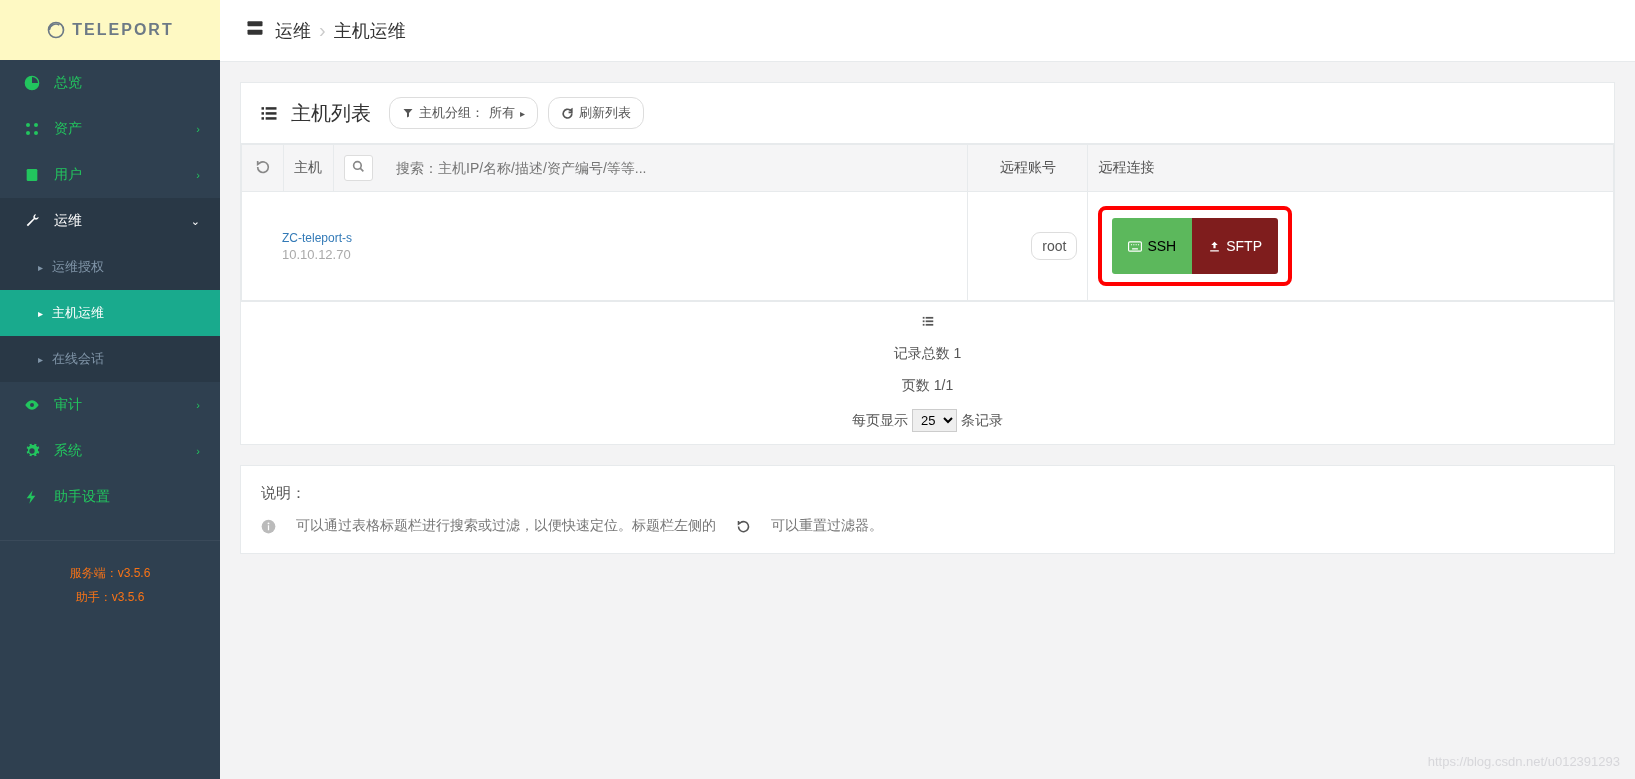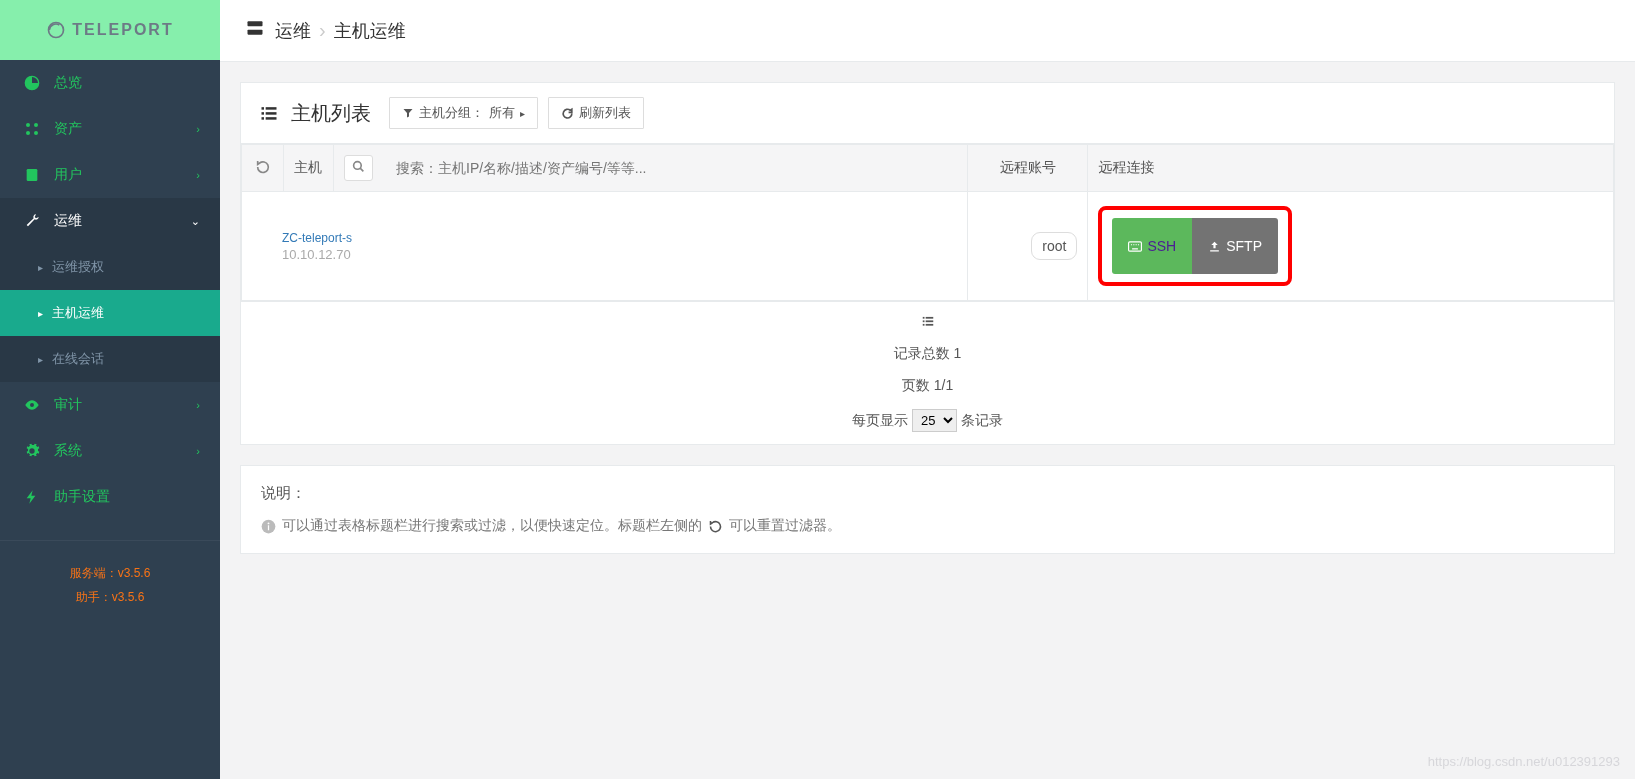--- a/index.html
+++ b/index.html
@@ -8,7 +8,7 @@
     
     
     .sidebar { width: 220px; background: #2f4050; color: #a7b1c2; flex-shrink: 0; display: flex; flex-direction: column; }
-    .logo-area { height: 60px; background: #86efac; display: flex; align-items: center; justify-content: center; color: #6d7a86; letter-spacing: 2px; font-size: 16px; font-weight: 600; }
+    .logo-area { height: 60px; background: #fef9c3; display: flex; align-items: center; justify-content: center; color: #6d7a86; letter-spacing: 2px; font-size: 16px; font-weight: 600; }
     .logo-area svg { margin-right: 6px; }
     .user-block { padding: 15px 15px 15px 12px; display: flex; align-items: center; background: #2f4050; }
     .avatar { width: 38px; height: 38px; border-radius: 50%; background: #f8e8d8; margin-right: 12px; position: relative; overflow: hidden; }

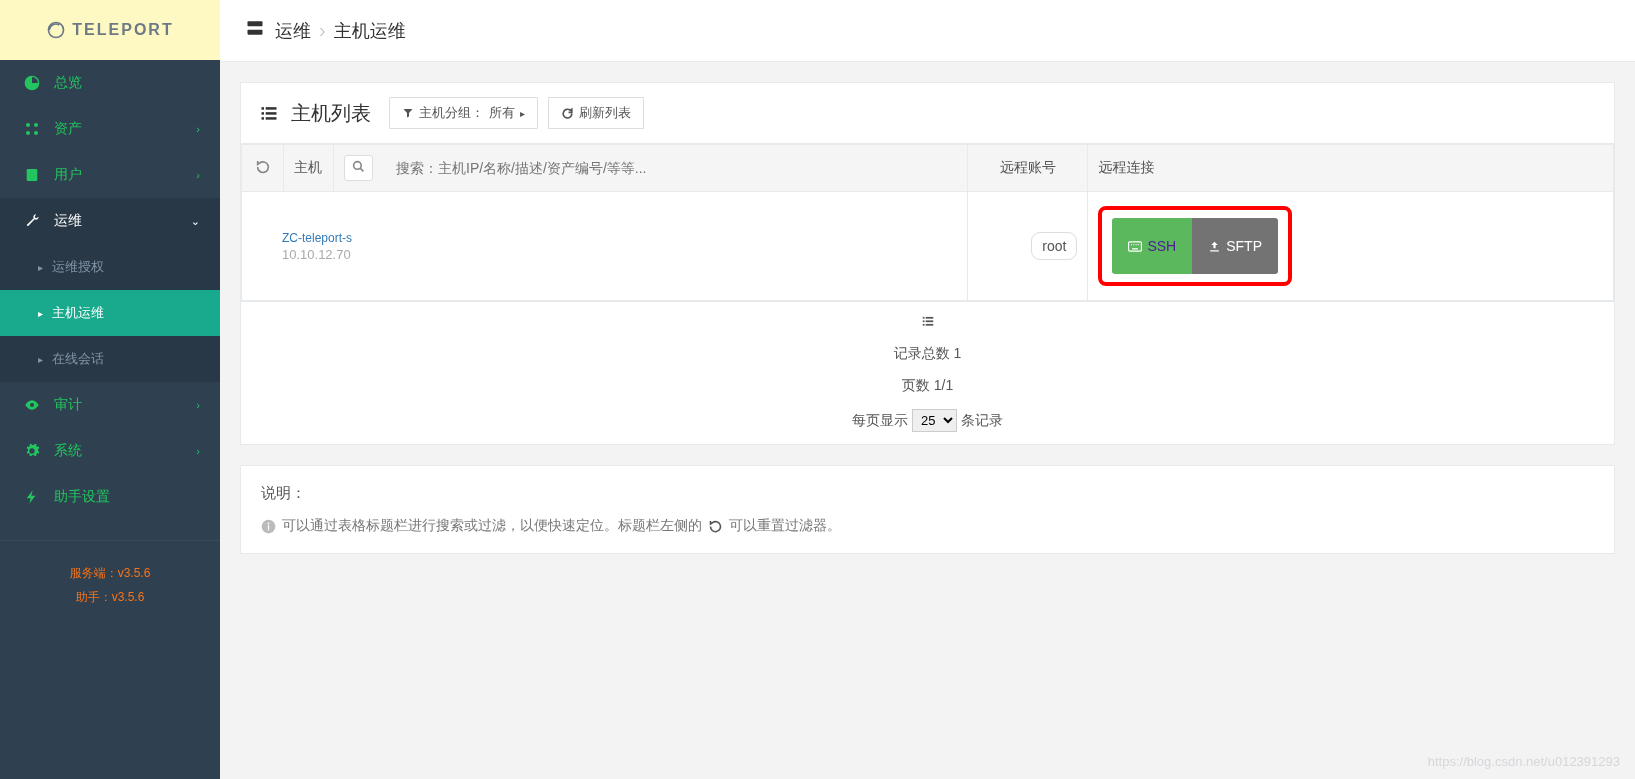--- a/index.html
+++ b/index.html
@@ -39,7 +39,7 @@
     .panel { background: #fff; margin-bottom: 20px; border: 1px solid #e7eaec; }
     .panel-header { padding: 14px 18px; border-bottom: 1px solid #e7eaec; display: flex; align-items: center; gap: 10px; }
     .panel-title { font-size: 20px; color: #333; display: flex; align-items: center; gap: 12px; margin-right: 8px; }
-    .btn { border: 1px solid #ddd; background: #fff; padding: 6px 12px; font-size: 13px; border-radius: 1px; cursor: pointer; display: inline-flex; align-items: center; gap: 5px; color: #555; }
+    .btn { border: 1px solid #ddd; background: #fff; padding: 6px 12px; font-size: 13px; border-radius: 12px; cursor: pointer; display: inline-flex; align-items: center; gap: 5px; color: #555; }
     .btn .caret-r { font-size: 10px; }
     
     

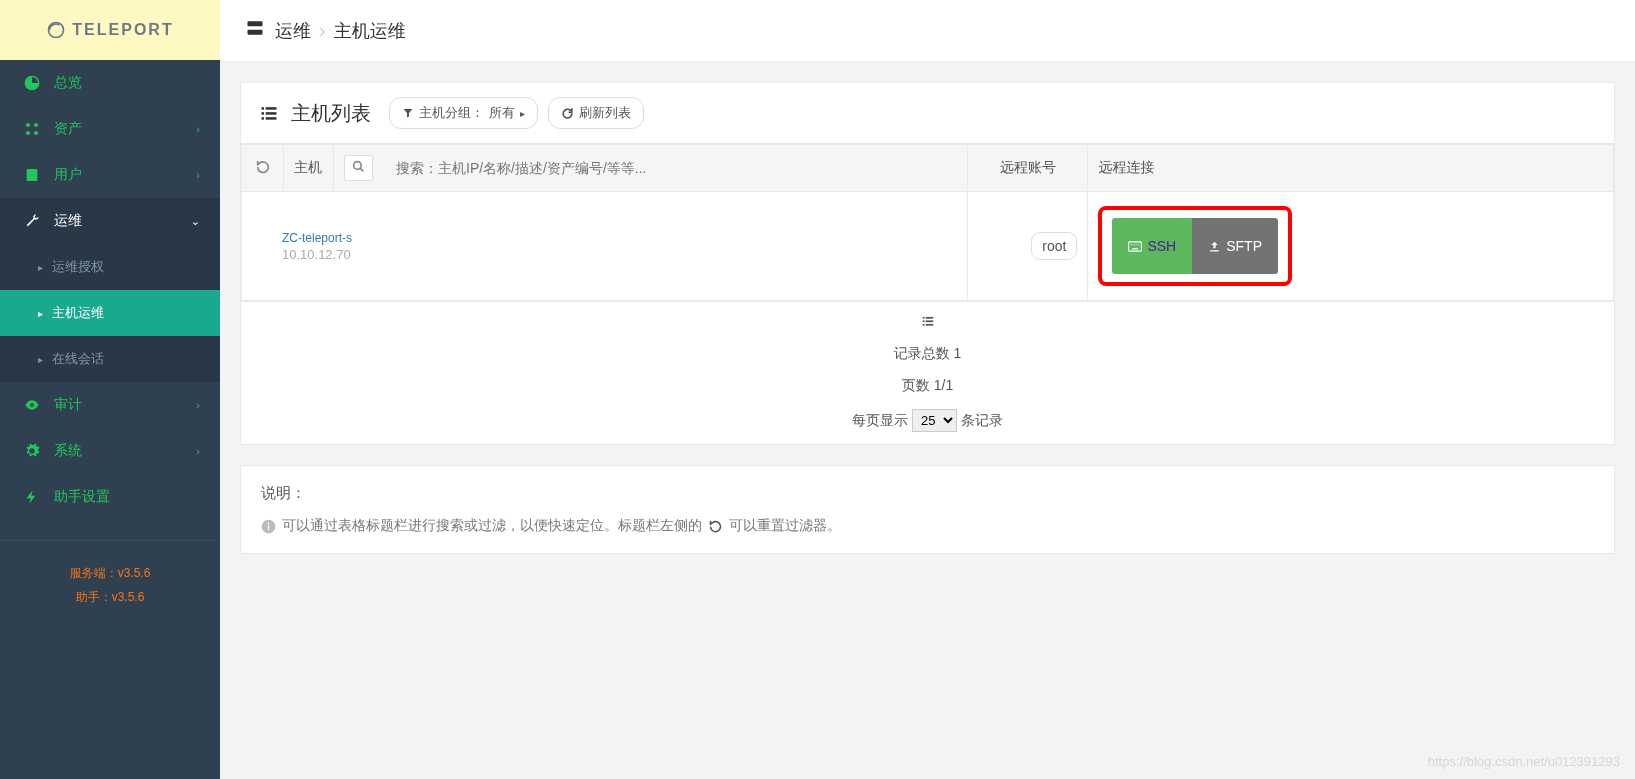--- a/index.html
+++ b/index.html
@@ -57,7 +57,7 @@
     .host-ip { color: #aaa; font-size: 13px; margin-top: 2px; }
     .account-btn { border: 1px solid #ddd; background: #fff; padding: 5px 10px; border-radius: 9px; font-size: 14px; color: #555; cursor: pointer; }
     .conn-btns { display: inline-flex; border: 4px solid #f00; border-radius: 8px; padding: 8px 10px; }
-    .ssh-btn { background: #5cb85c; color: #4c1d95; border: none; padding: 15px 16px; border-radius: 3px 0 0 3px; font-size: 14px; cursor: pointer; display: inline-flex; align-items: center; gap: 5px; }
+    .ssh-btn { background: #5cb85c; color: #000000; border: none; padding: 15px 16px; border-radius: 3px 0 0 3px; font-size: 14px; cursor: pointer; display: inline-flex; align-items: center; gap: 5px; }
     .sftp-btn { background: #737373; color: #fff; border: none; padding: 20px 16px; border-radius: 0 3px 3px 0; font-size: 14px; cursor: pointer; display: inline-flex; align-items: center; gap: 5px; }
     
     .table-footer { padding: 12px 18px; text-align: right; color: #555; font-size: 14px; display: flex; justify-content: flex-end; align-items: center; gap: 14px; border-top: 1px solid #e7eaec; flex-direction: column; }

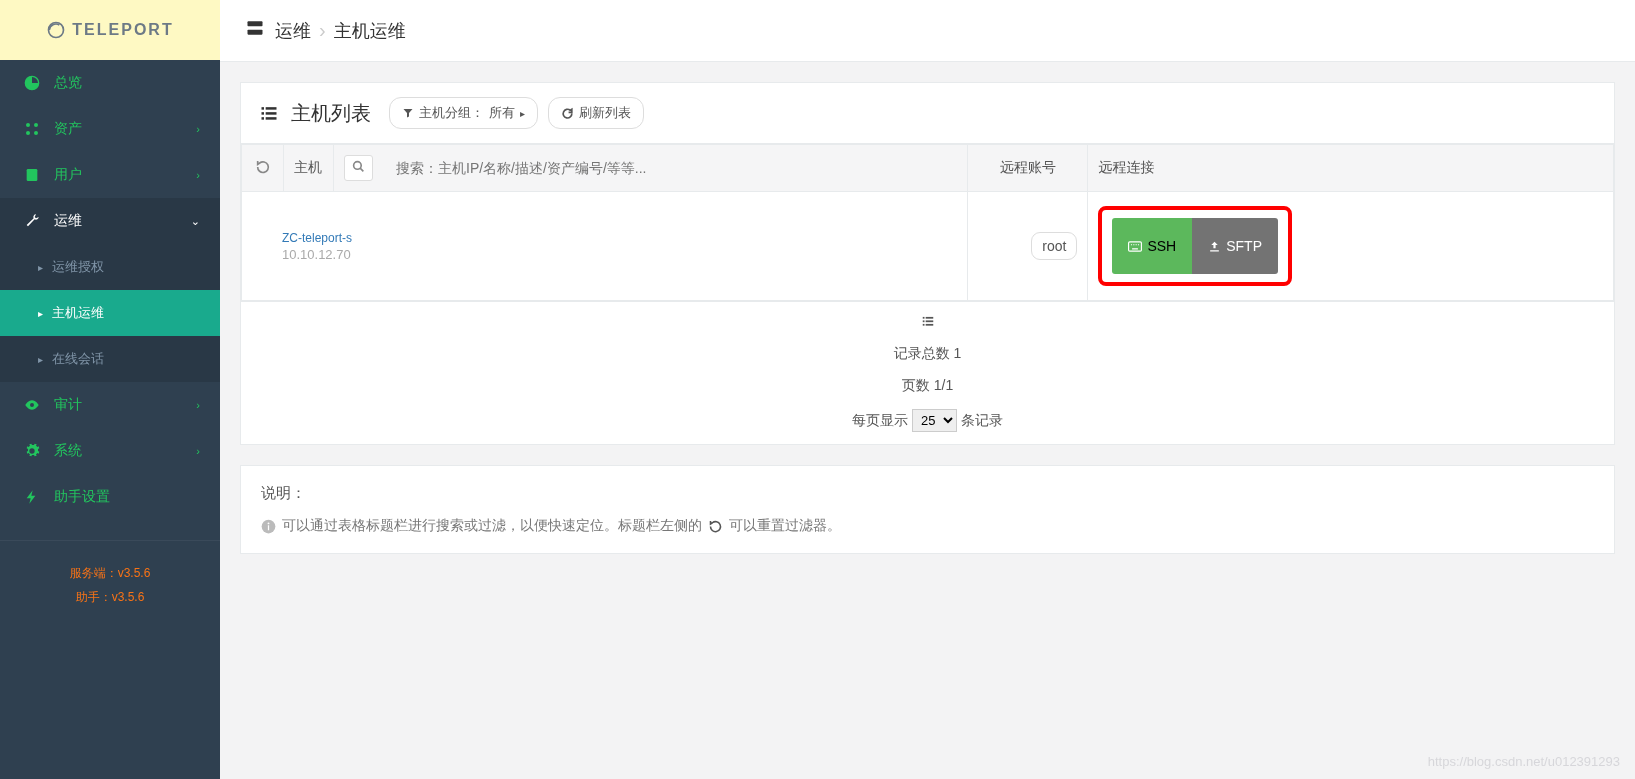--- a/index.html
+++ b/index.html
@@ -58,7 +58,7 @@
     .account-btn { border: 1px solid #ddd; background: #fff; padding: 5px 10px; border-radius: 9px; font-size: 14px; color: #555; cursor: pointer; }
     .conn-btns { display: inline-flex; border: 4px solid #f00; border-radius: 8px; padding: 8px 10px; }
     .ssh-btn { background: #5cb85c; color: #000000; border: none; padding: 15px 16px; border-radius: 3px 0 0 3px; font-size: 14px; cursor: pointer; display: inline-flex; align-items: center; gap: 5px; }
-    .sftp-btn { background: #737373; color: #fff; border: none; padding: 20px 16px; border-radius: 0 3px 3px 0; font-size: 14px; cursor: pointer; display: inline-flex; align-items: center; gap: 5px; }
+    .sftp-btn { background: #7f1d1d; color: #fff; border: none; padding: 20px 16px; border-radius: 0 3px 3px 0; font-size: 14px; cursor: pointer; display: inline-flex; align-items: center; gap: 5px; }
     
     .table-footer { padding: 12px 18px; text-align: right; color: #555; font-size: 14px; display: flex; justify-content: flex-end; align-items: center; gap: 14px; border-top: 1px solid #e7eaec; flex-direction: column; }
     .table-footer select { border: 1px solid #ccc; padding: 2px 4px; font-size: 13px; }

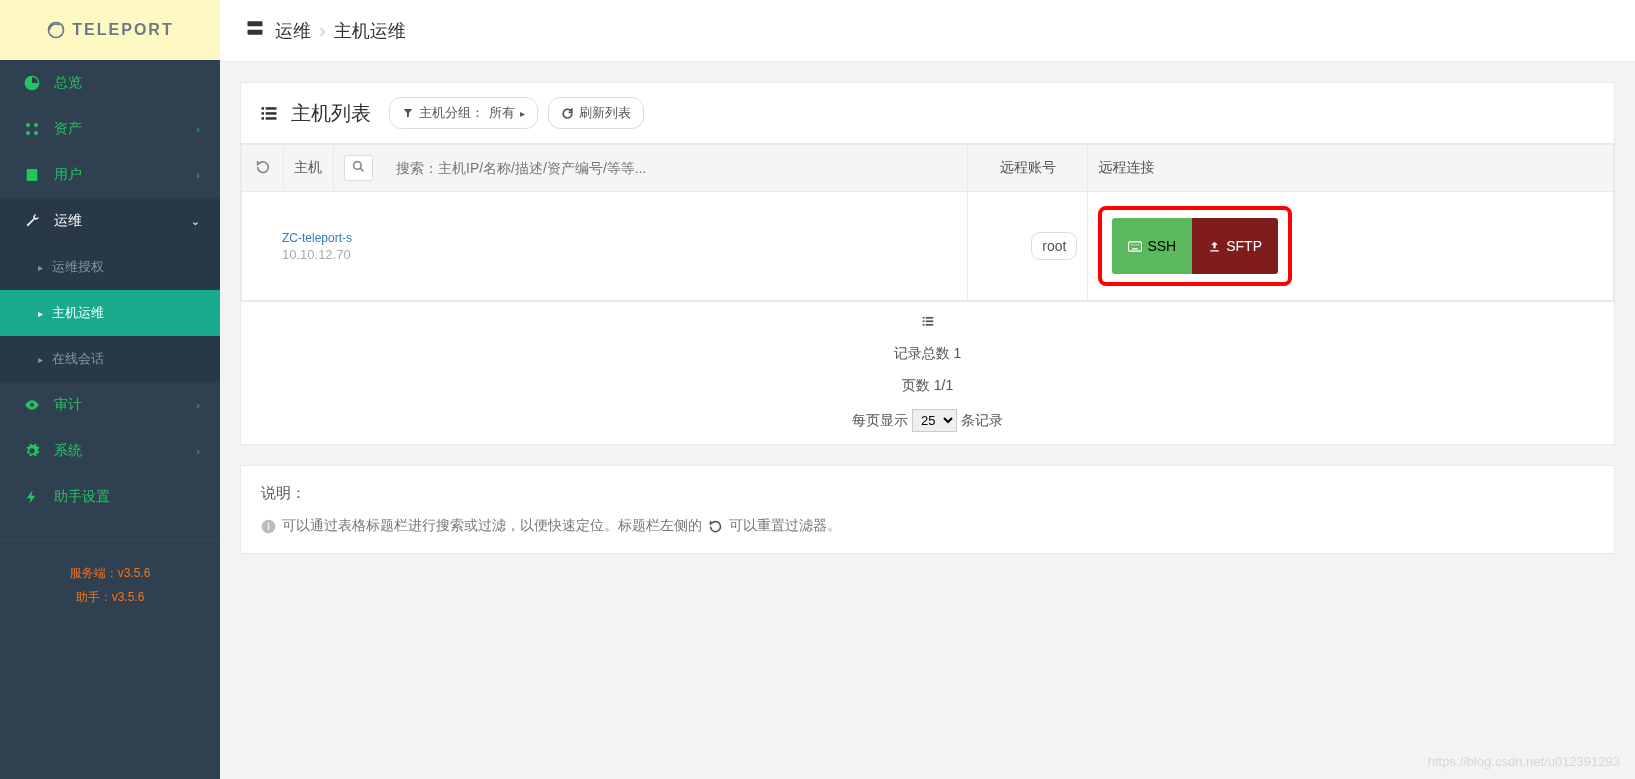--- a/index.html
+++ b/index.html
@@ -65,7 +65,7 @@
     
     .info-panel { padding: 18px 20px; }
     .info-title { font-size: 15px; color: #555; margin-bottom: 14px; }
-    .info-line { color: #777; font-size: 14px; display: flex; align-items: center; gap: 6px; }
+    .info-line { color: #777; font-size: 14px; display: flex; align-items: center; gap: 20px; }
     .info-line .reset-icon { font-size: 15px; }
     
     .watermark { position: fixed; bottom: 10px; right: 15px; color: rgba(150,150,160,0.3); font-size: 13px; }

